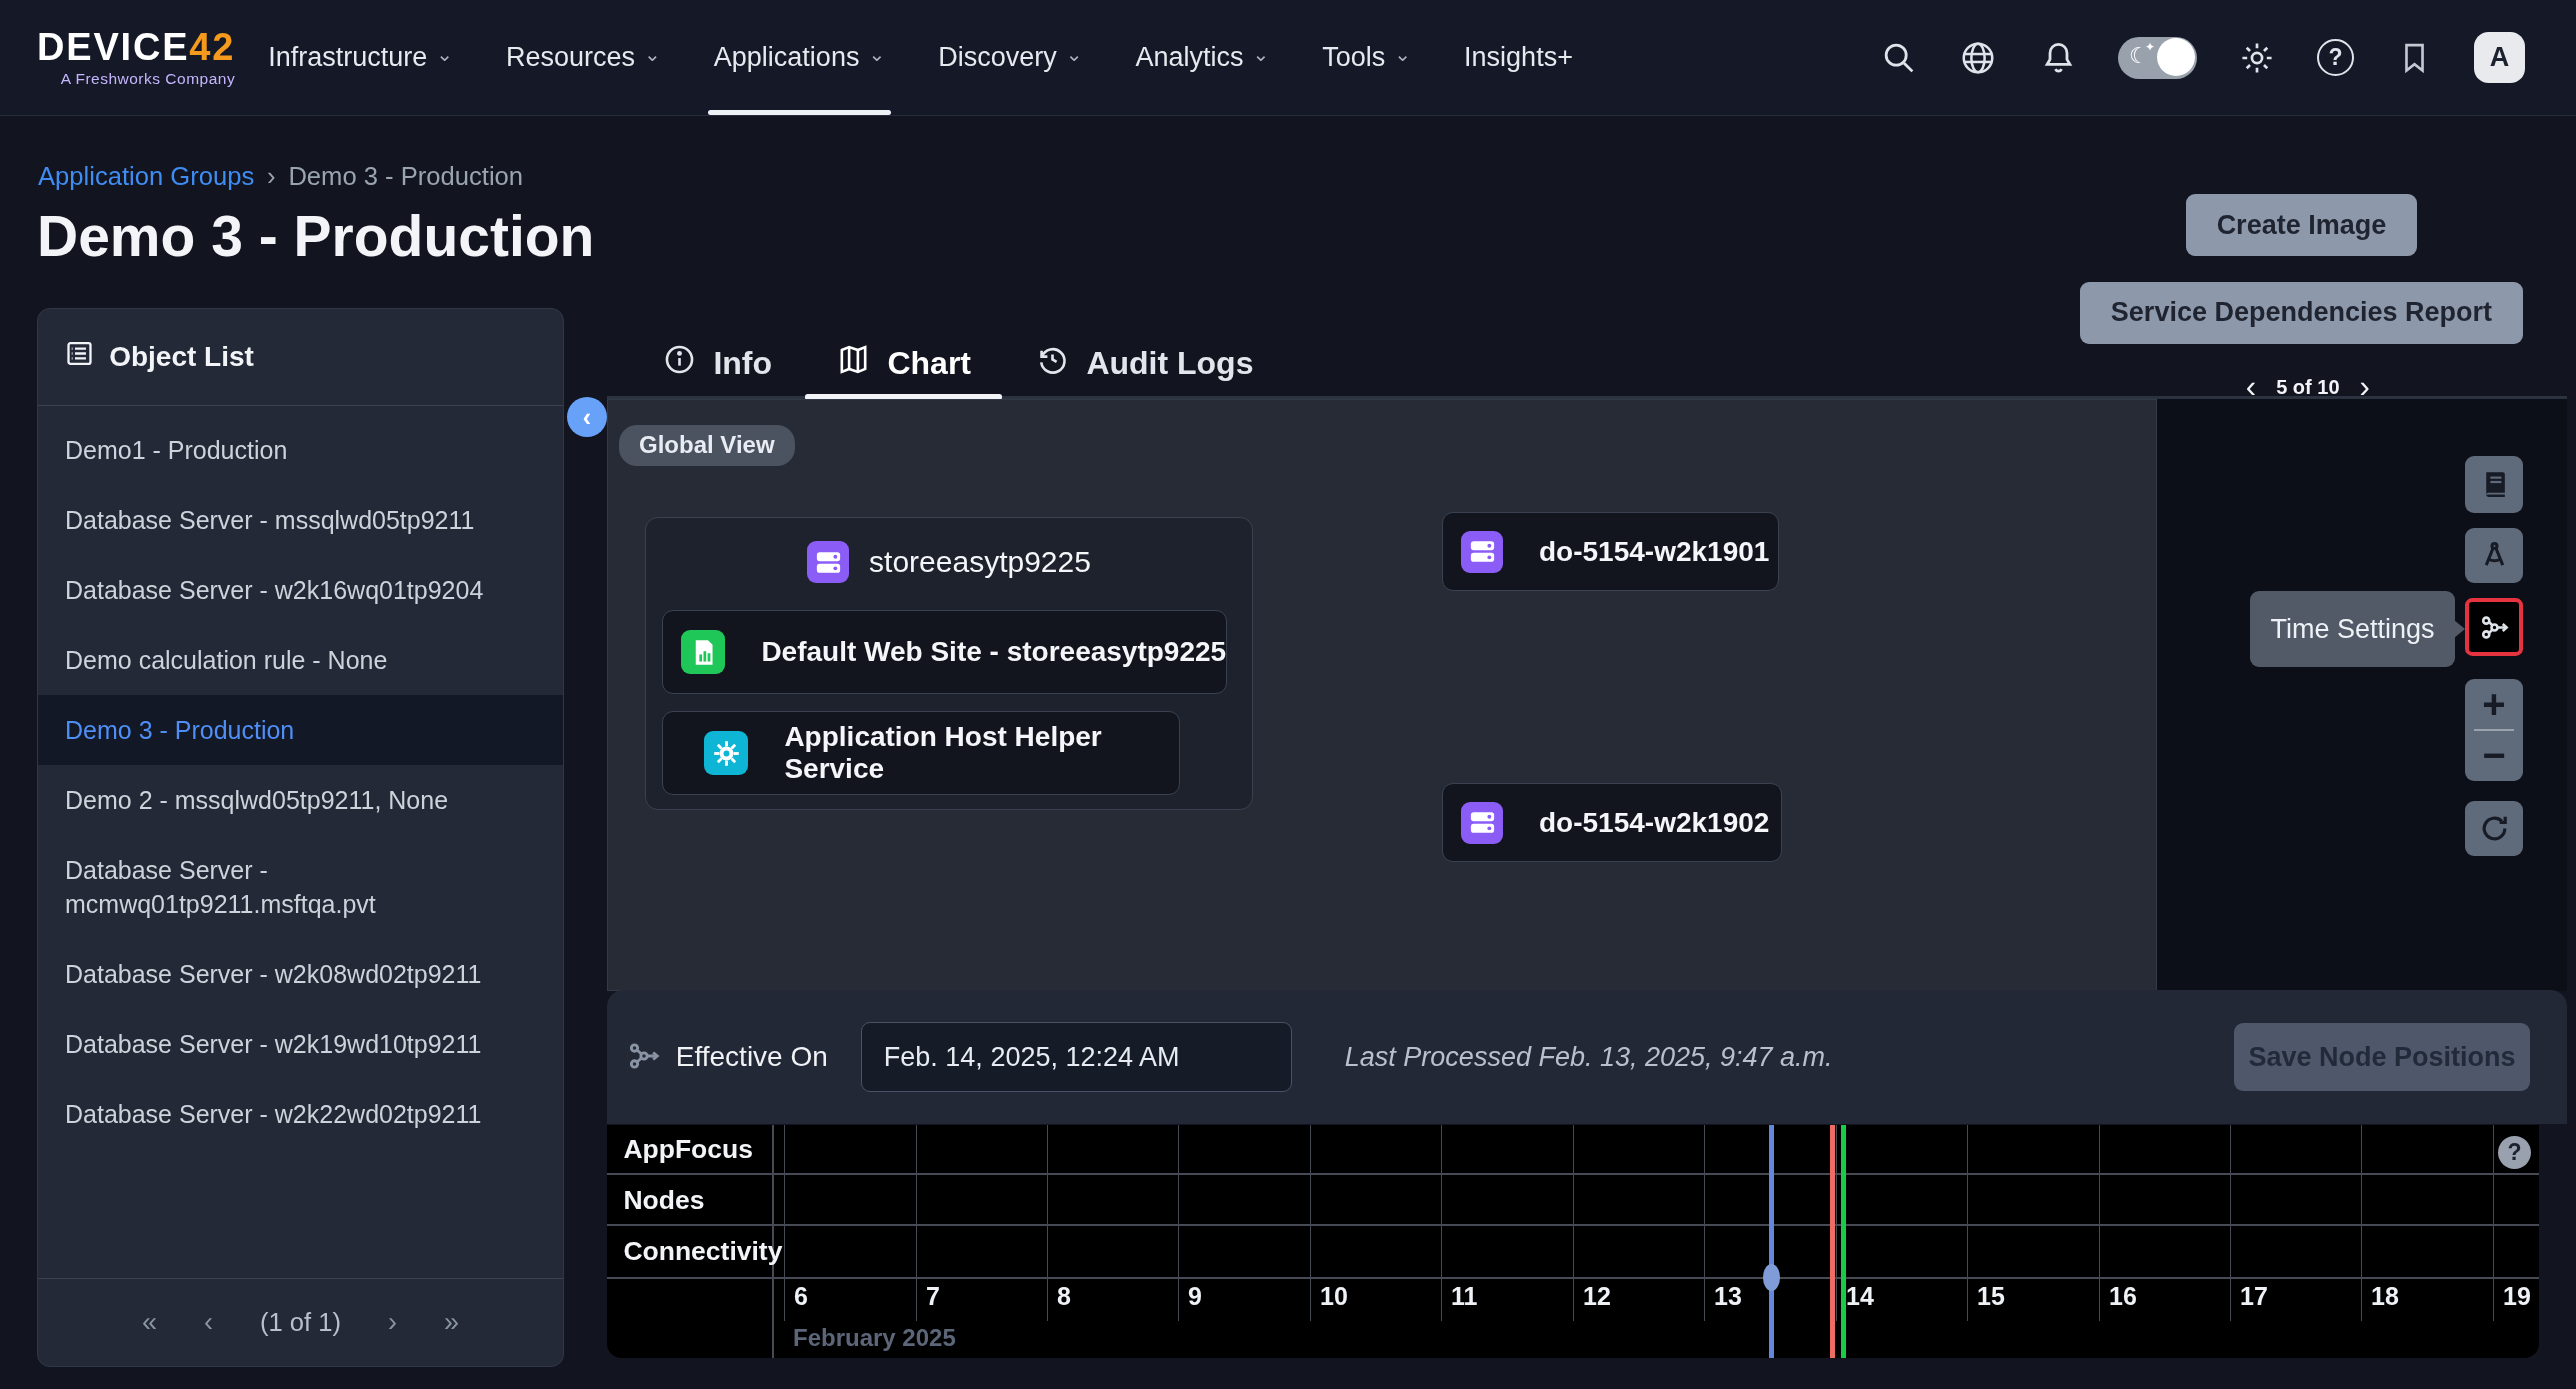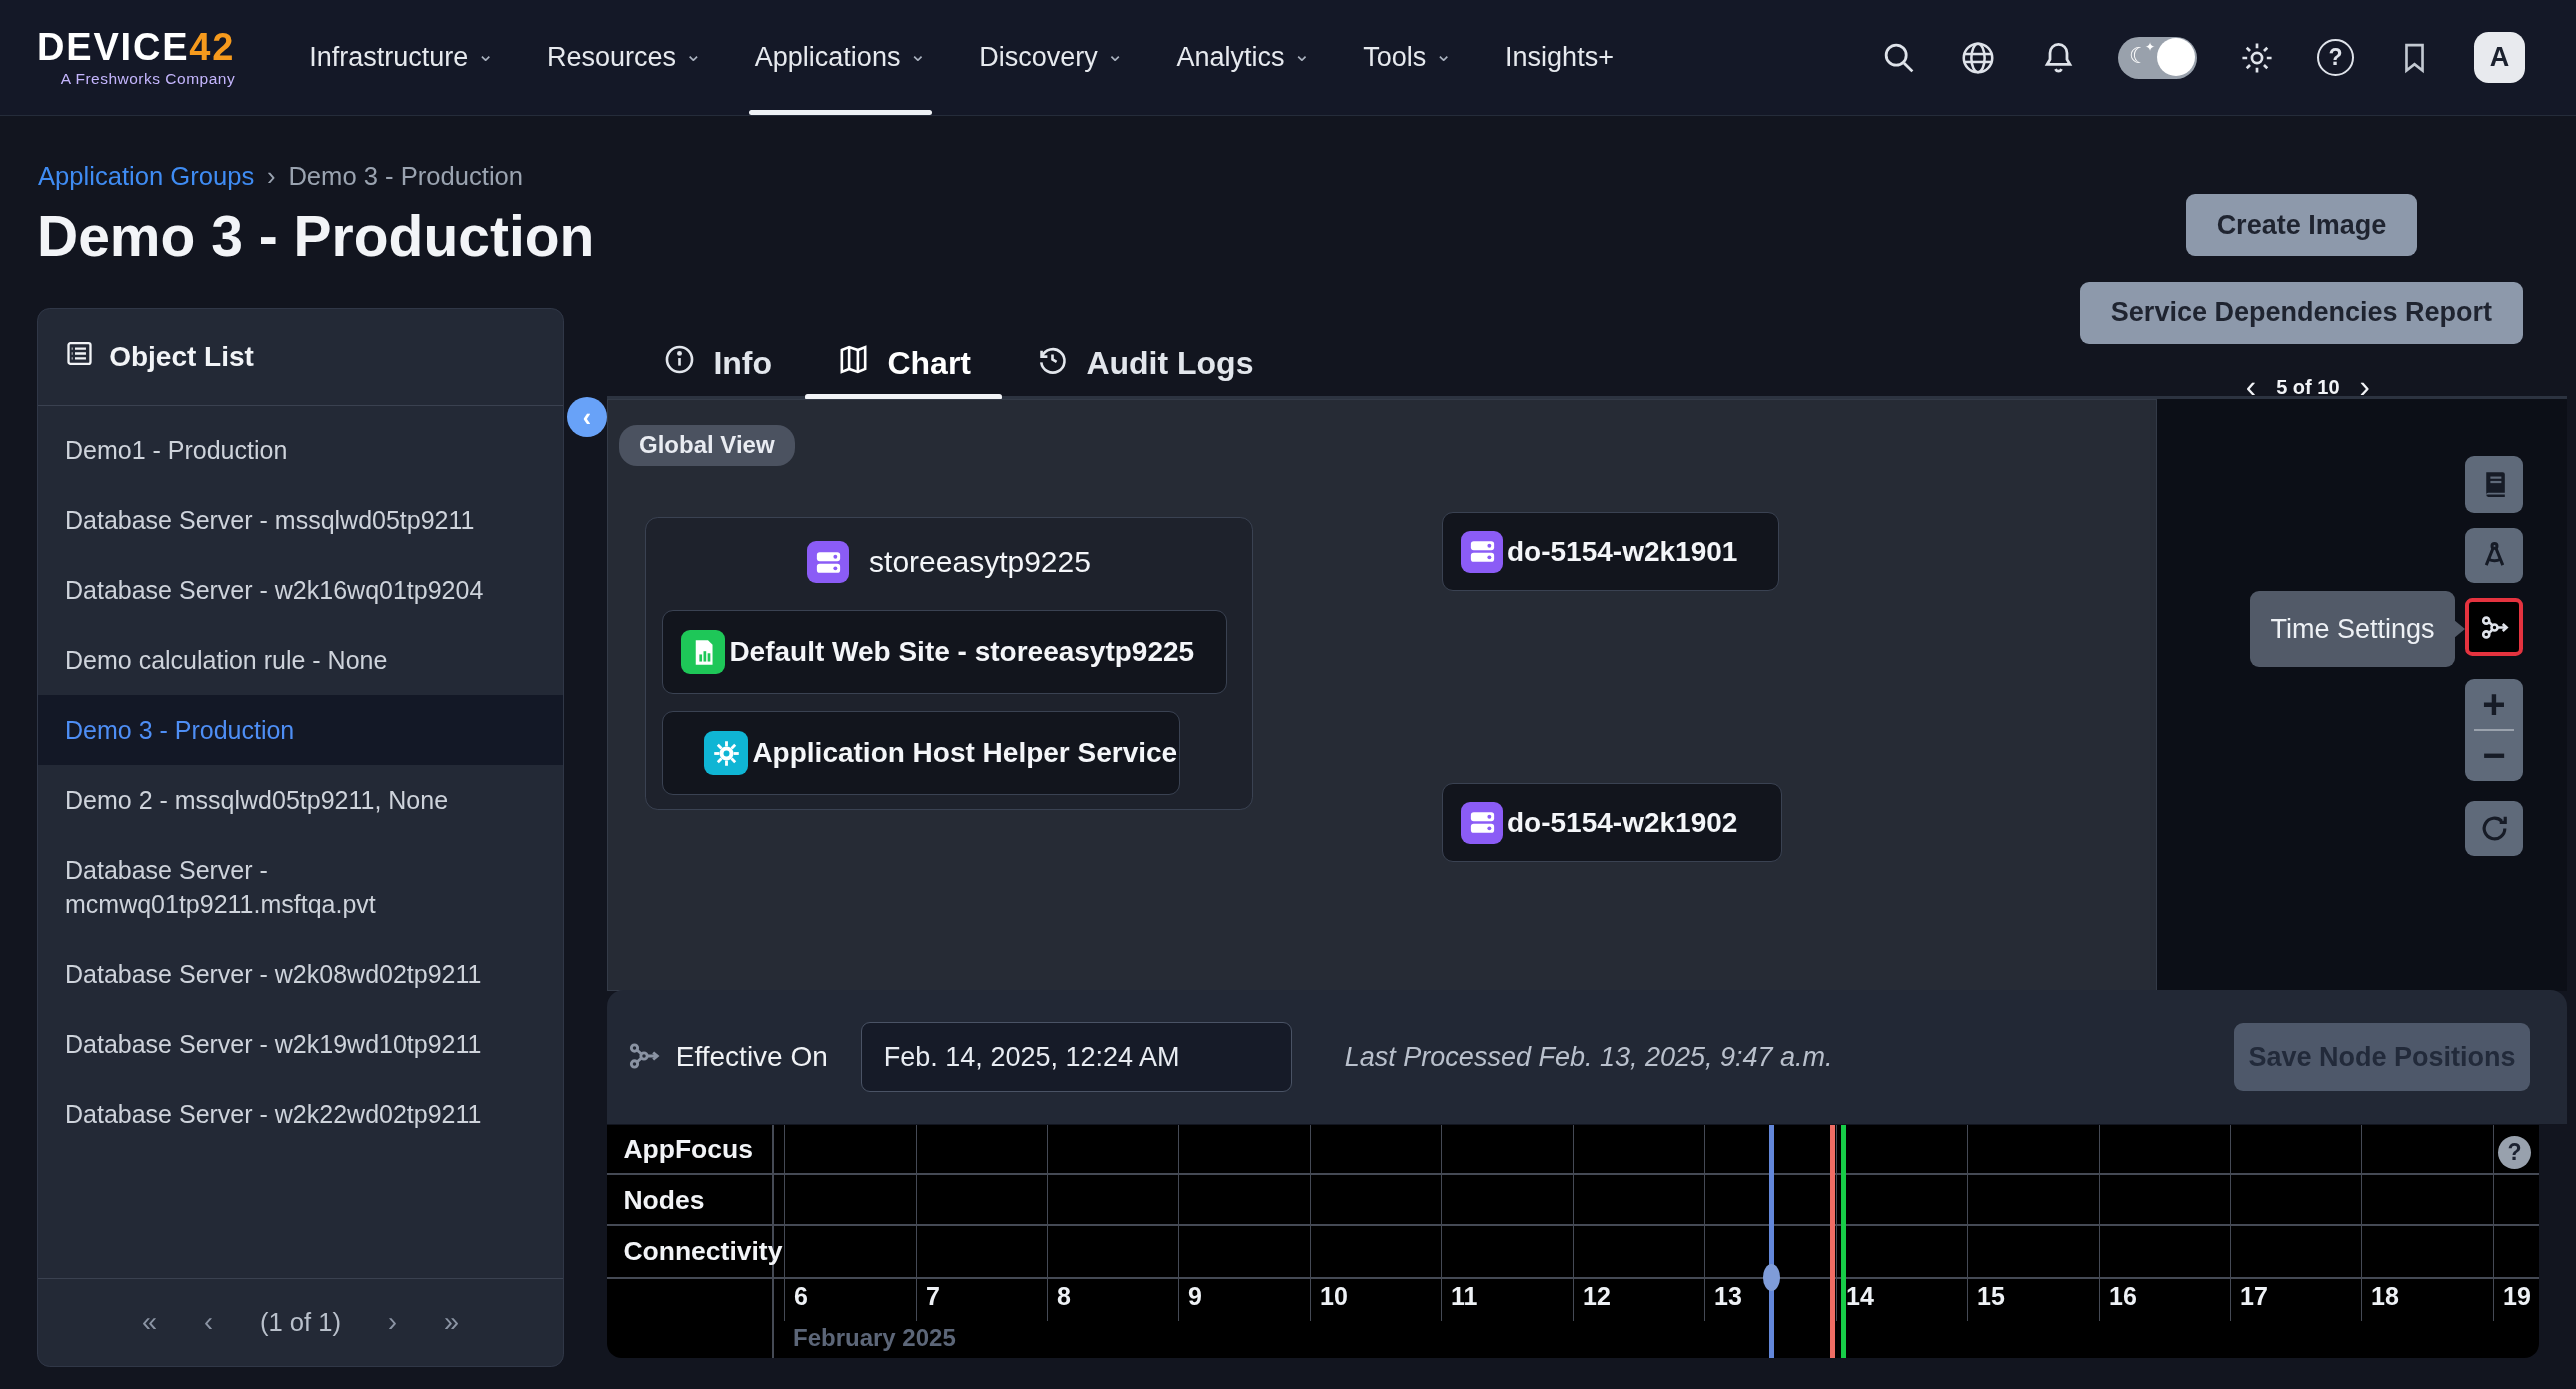--- a/index.html
+++ b/index.html
@@ -9,7 +9,7 @@
   
   .topnav { position:absolute; left:0; top:0; width:2576px; height:116px; background:#141827;
             display:flex; align-items:center; padding:0 51px 0 37px; border-bottom:1.8px solid #252c3a; }
-  .logo { margin-right:74px; }
+  .logo { margin-right:33px; }
   .logo-line { font-size:38px; font-weight:bold; letter-spacing:1.8px; color:#fff; line-height:40px;}
   .logo-line .brand42 { color:#f69a1d; }
   .logo-tag { font-size:15.5px; color:#c4b5fd; margin-top:3.7px; letter-spacing:0.5px;text-align:right;}

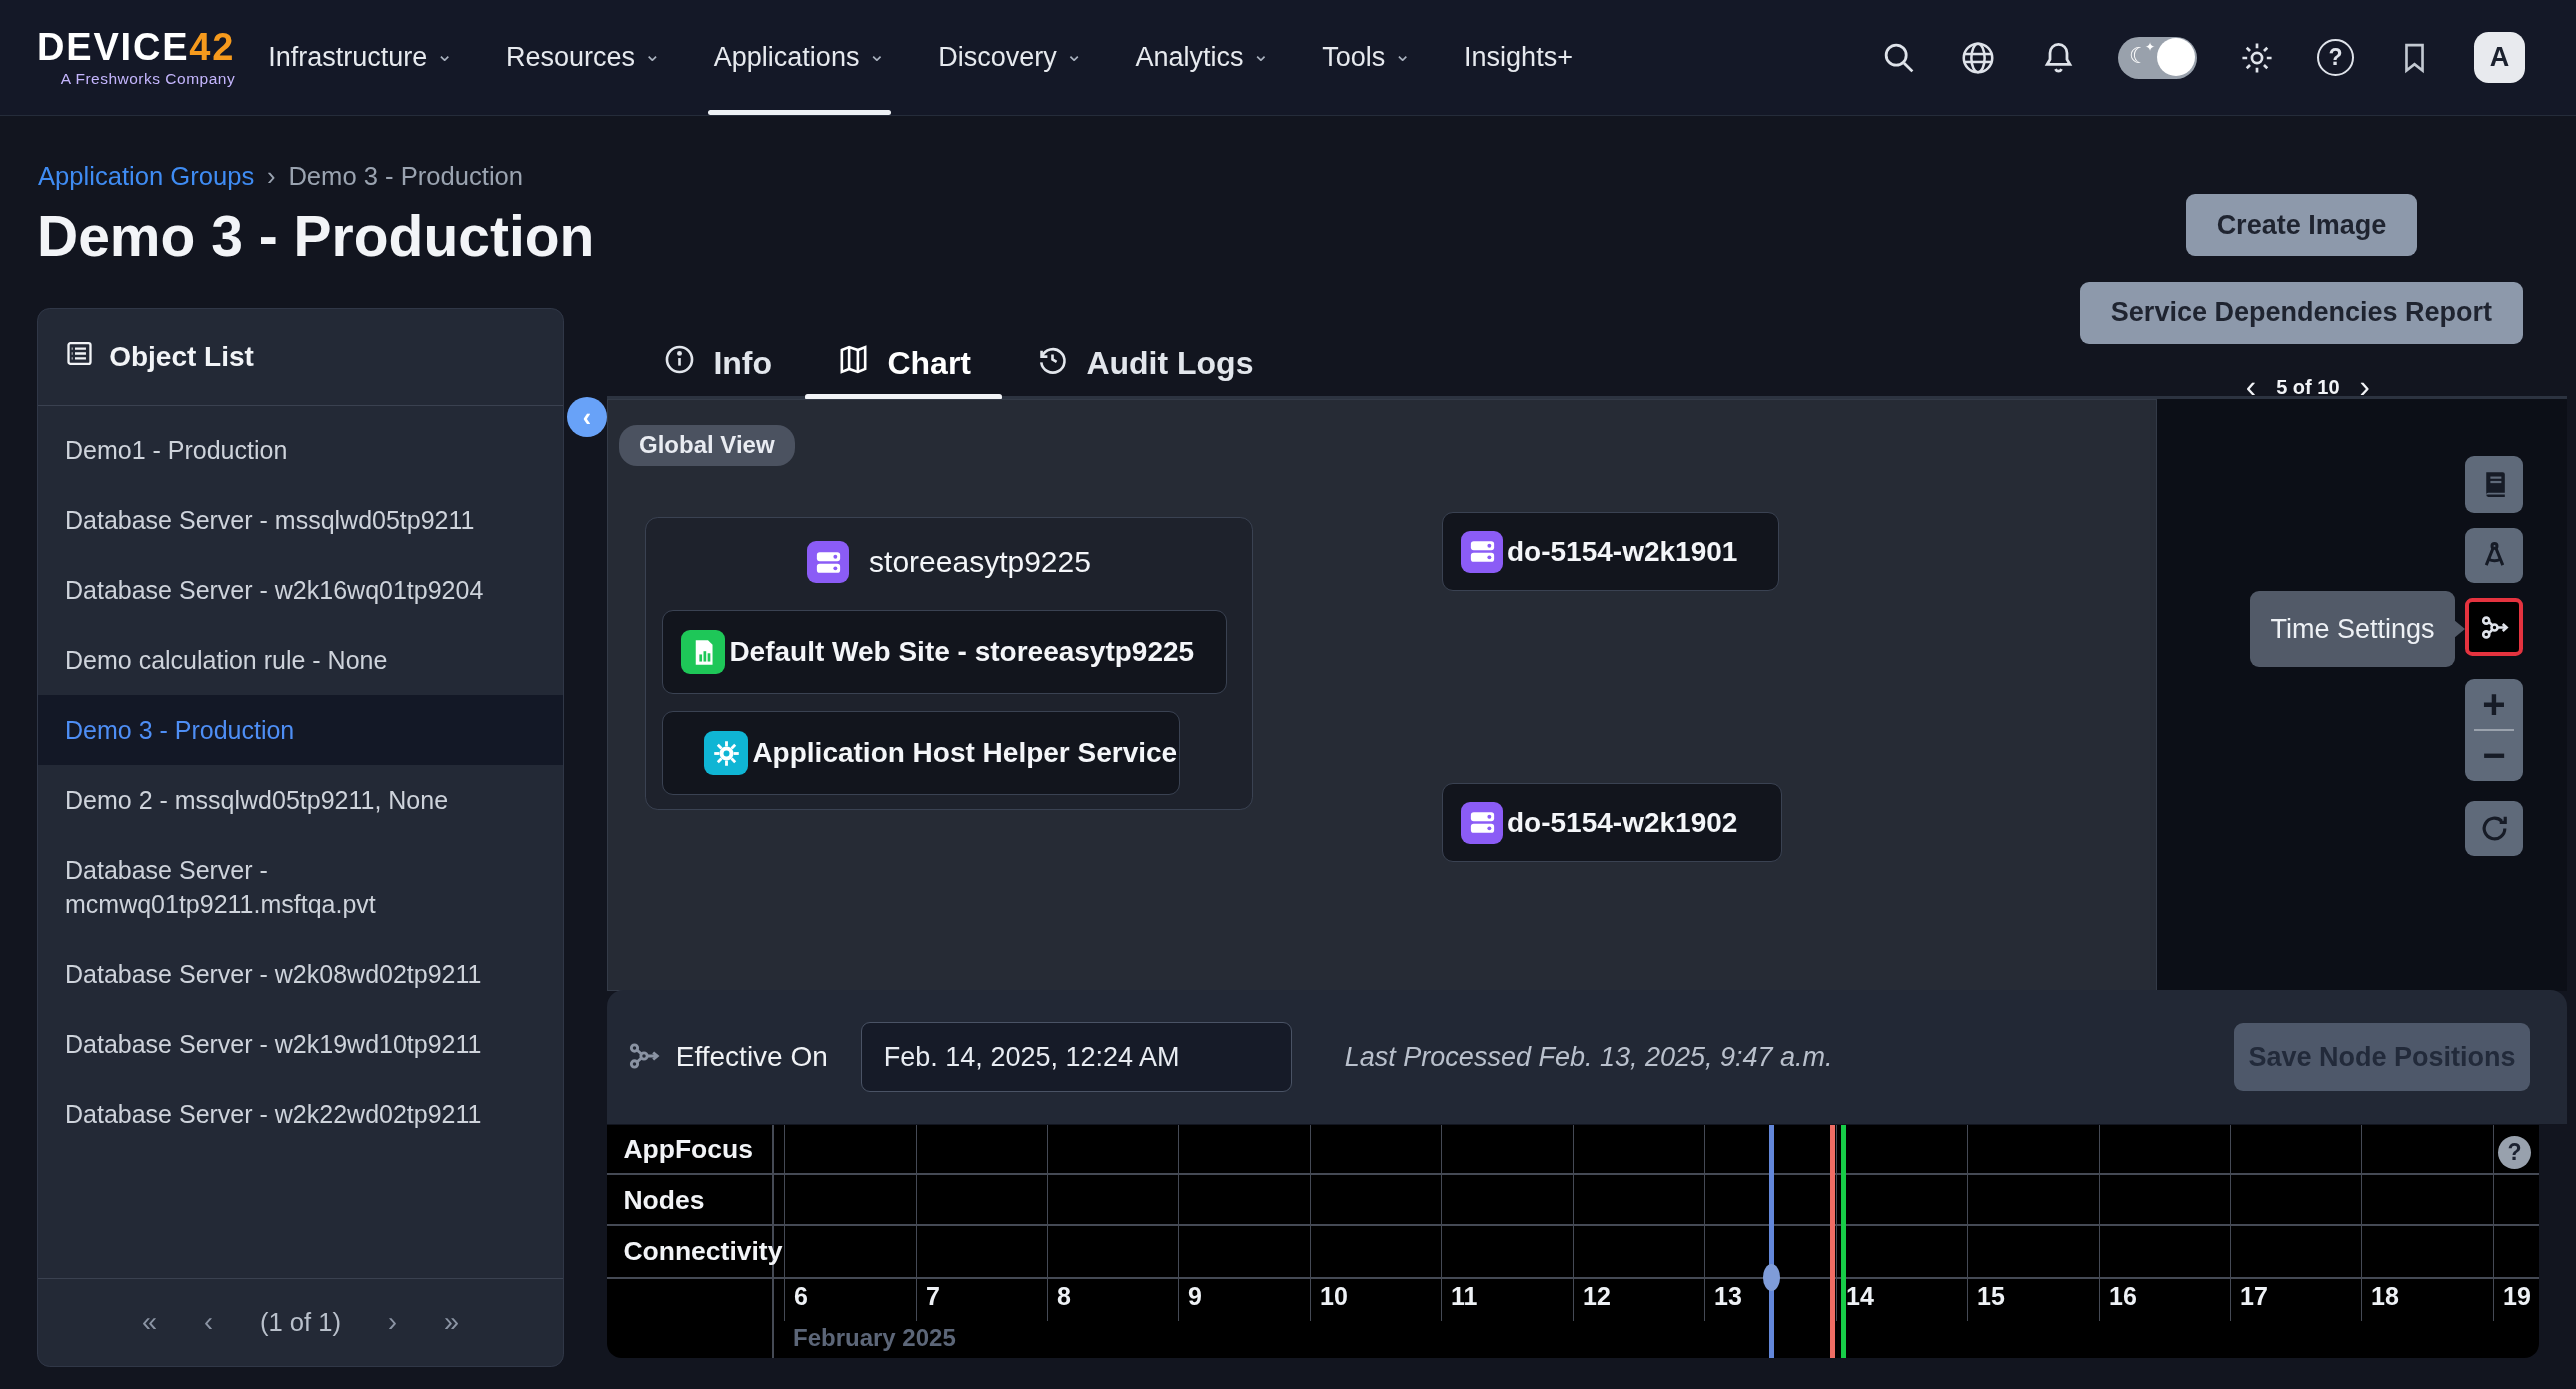--- a/index.html
+++ b/index.html
@@ -71,7 +71,7 @@
   .gv-pill { position:absolute; left:11px; top:25px; background:#4b5260; color:#e9ecf2; font-size:24px;
              font-weight:bold; padding:6.4px 20px; border-radius:18px; }
   .nodebox { background:#12151d; border:1.8px solid #3a4252; border-radius:11px; display:flex;
-             align-items:center; gap:4px; padding-left:18px; cursor:grab; }
+             align-items:center; gap:36px; padding-left:18px; cursor:grab; }
   .nodebox .nlabel { font-size:28px; font-weight:bold; color:#f4f6f9; }
   .group { position:absolute; left:37px; top:117px; width:608px; height:293px; background:#1e222c;
            border:1.8px solid #3a4252; border-radius:12.8px; cursor:grab; }

